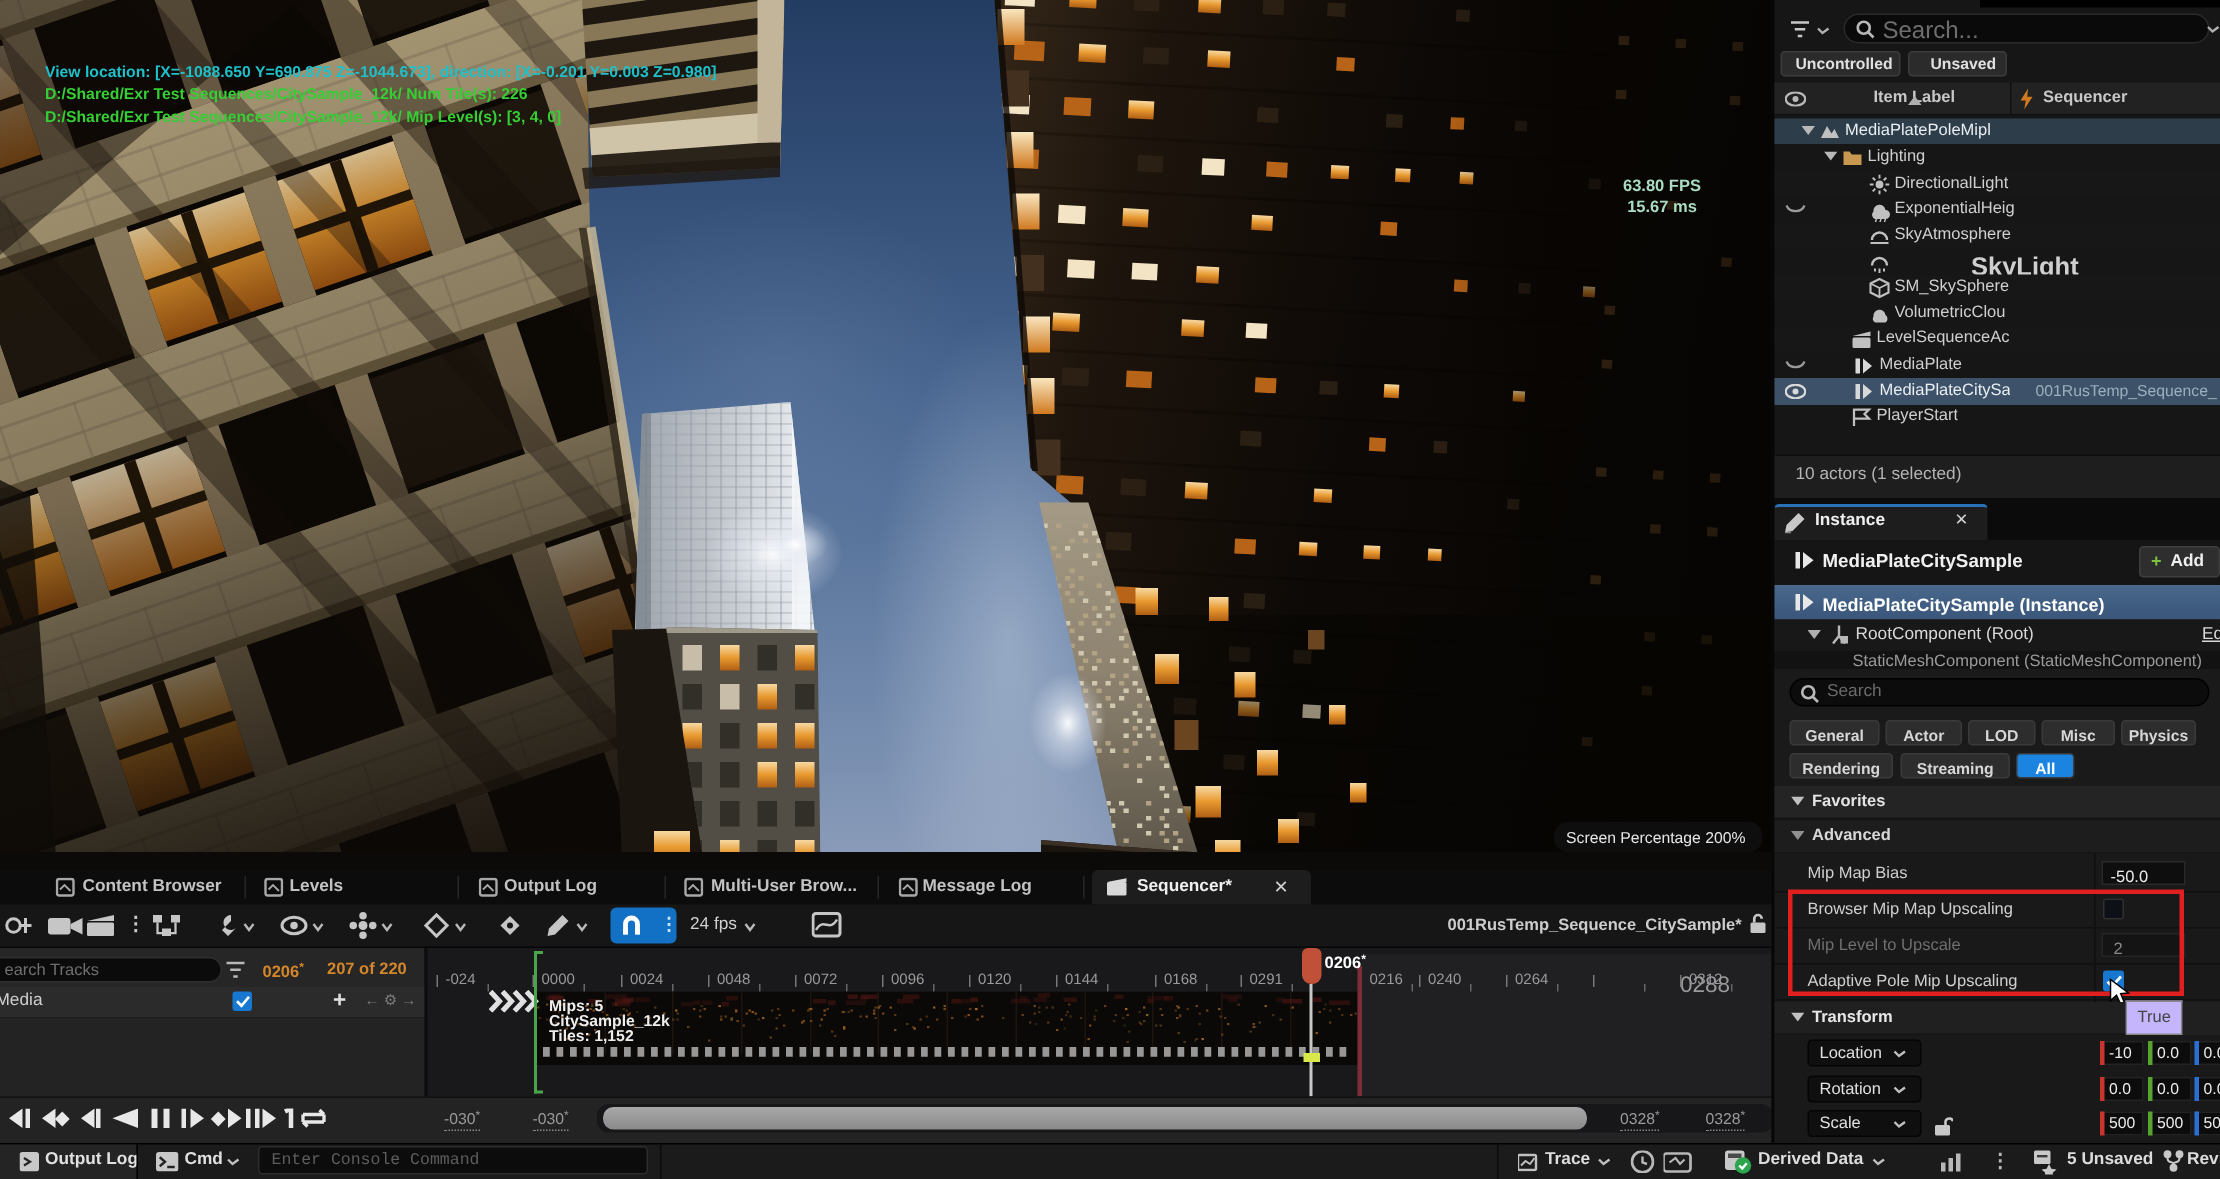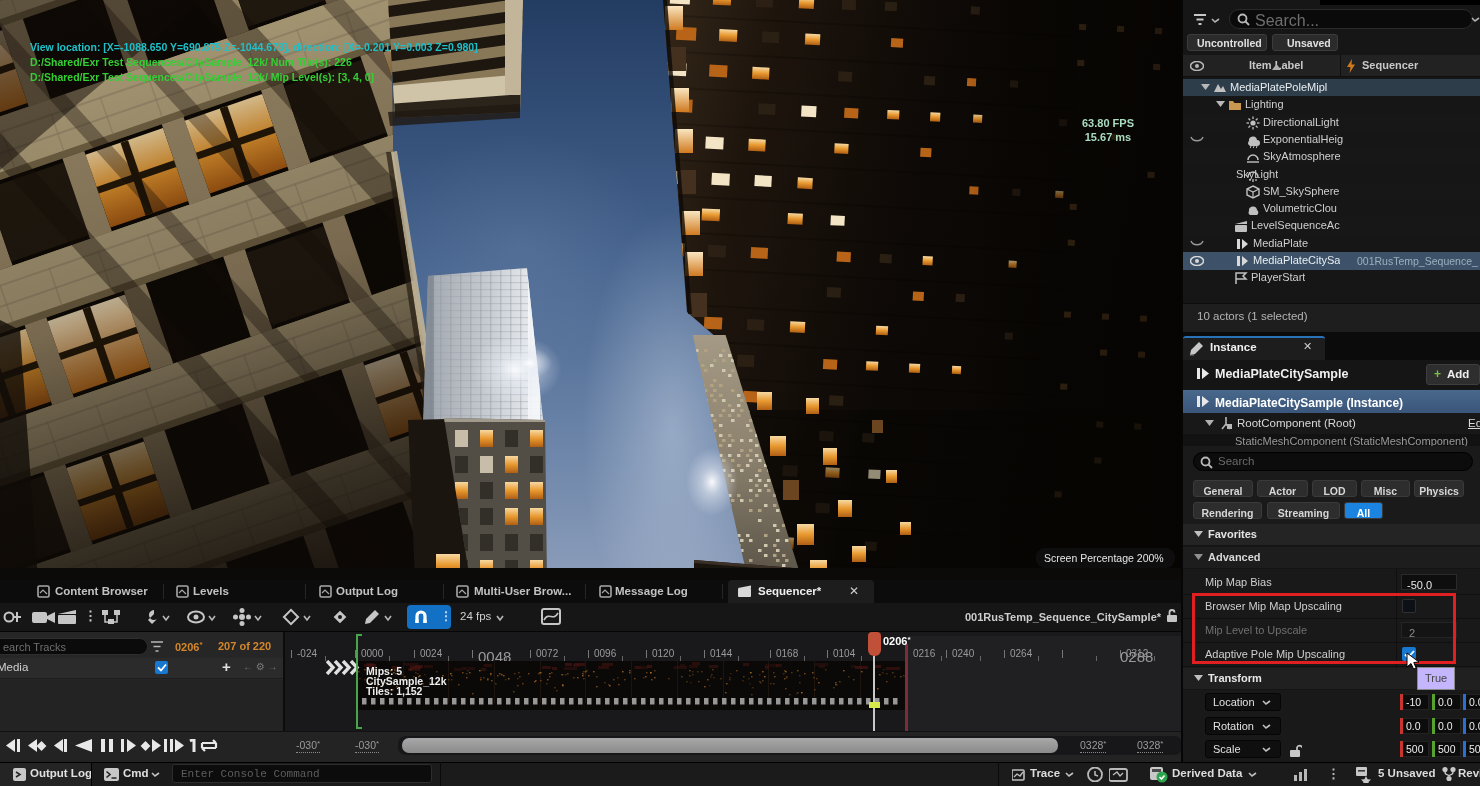--- a/index.html
+++ b/index.html
@@ -2238,7 +2238,7 @@
     <path d="M2 9 a5 5 0 0 1 10 0" fill="none" stroke="#c0c0c0" stroke-width="1.6"></path>
     <path d="M4 11 L4 13 M7 11 L7 14 M10 11 L10 13" stroke="#c0c0c0" stroke-width="1.3"></path>
   </svg>
-<div class="abs txt" style="left:1236px;top:168px;font-size:11px;color:#cfcfcf;font-weight:normal;max-width:215px;overflow:hidden">SkyLight</div>
+<div class="abs txt" style="left:1314px;top:168px;font-size:17px;color:#cfcfcf;font-weight:bold;max-width:215px;overflow:hidden">SkyLight</div>
 <div class="abs" style="left:1183px;top:183px;width:297px;height:17px;background:#171717"></div>
 <svg class="abs" style="left:1246px;top:185px" width="14" height="15" viewBox="0 0 14 15">
     <path d="M7 1 L13 4 L13 10 L7 13 L1 10 L1 4 Z" fill="none" stroke="#c0c0c0" stroke-width="1.4"></path>

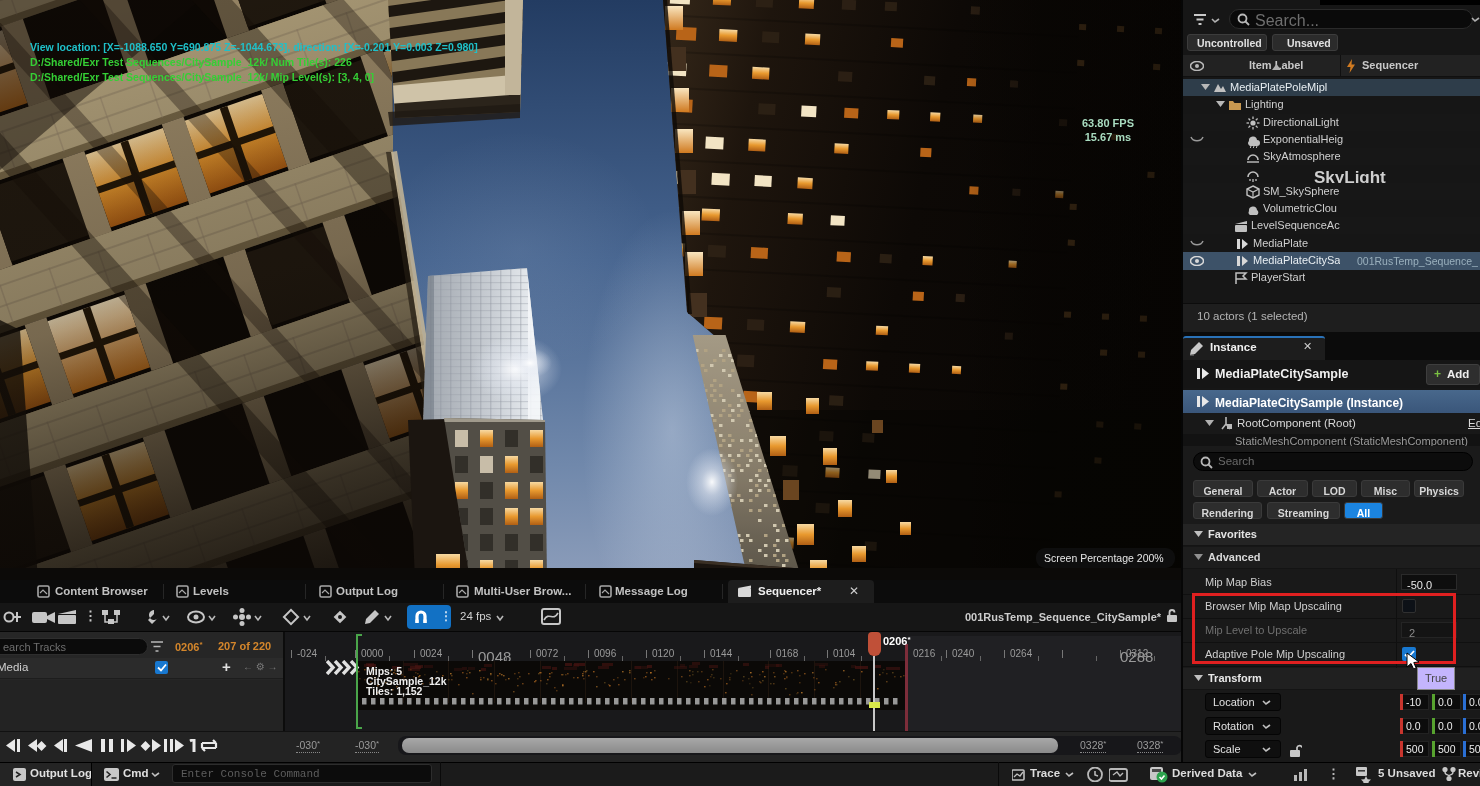--- a/index.html
+++ b/index.html
@@ -1685,7 +1685,7 @@
 <div class="abs txt" style="left:420px;top:648px;font-size:10px;color:#9a9a9a">0024</div>
 <div class="abs" style="left:414px;top:650px;width:1px;height:8px;background:#777"></div>
 <div class="abs" style="left:448px;top:656px;width:1px;height:5px;background:#666"></div>
-<div class="abs txt" style="left:478px;top:648px;font-size:15px;color:#9a9a9a">0048</div>
+<div class="abs txt" style="left:478px;top:648px;font-size:10px;color:#9a9a9a">0048</div>
 <div class="abs" style="left:472px;top:650px;width:1px;height:8px;background:#777"></div>
 <div class="abs" style="left:506px;top:656px;width:1px;height:5px;background:#666"></div>
 <div class="abs txt" style="left:536px;top:648px;font-size:10px;color:#9a9a9a">0072</div>

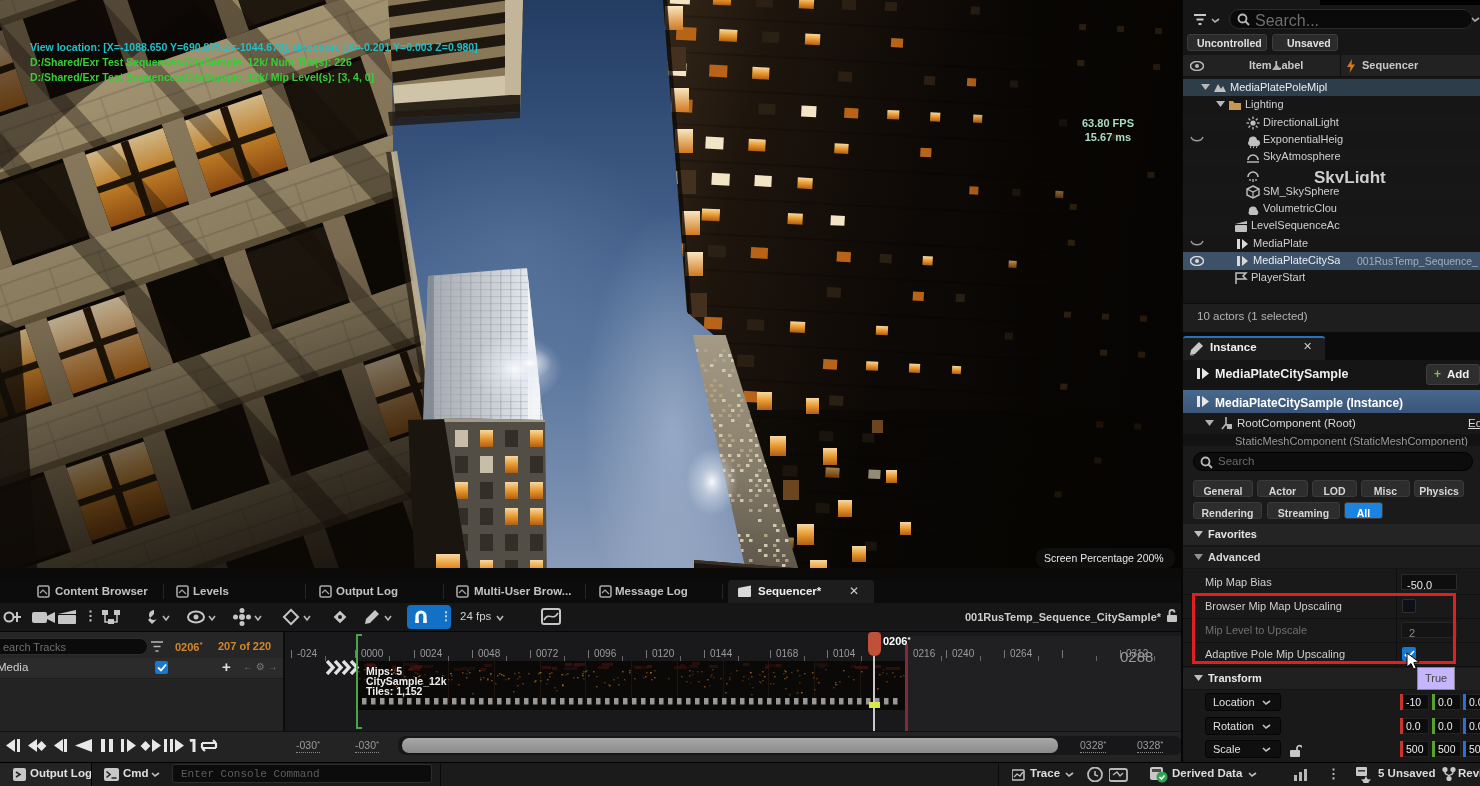--- a/index.html
+++ b/index.html
@@ -1703,7 +1703,7 @@
 <div class="abs txt" style="left:776px;top:648px;font-size:10px;color:#9a9a9a">0168</div>
 <div class="abs" style="left:770px;top:650px;width:1px;height:8px;background:#777"></div>
 <div class="abs" style="left:804px;top:656px;width:1px;height:5px;background:#666"></div>
-<div class="abs txt" style="left:833px;top:648px;font-size:10px;color:#9a9a9a">0104</div>
+<div class="abs txt" style="left:833px;top:648px;font-size:10px;color:#9a9a9a">0291</div>
 <div class="abs" style="left:827px;top:650px;width:1px;height:8px;background:#777"></div>
 <div class="abs" style="left:861px;top:656px;width:1px;height:5px;background:#666"></div>
 <div class="abs txt" style="left:913px;top:648px;font-size:10px;color:#9a9a9a">0216</div>

